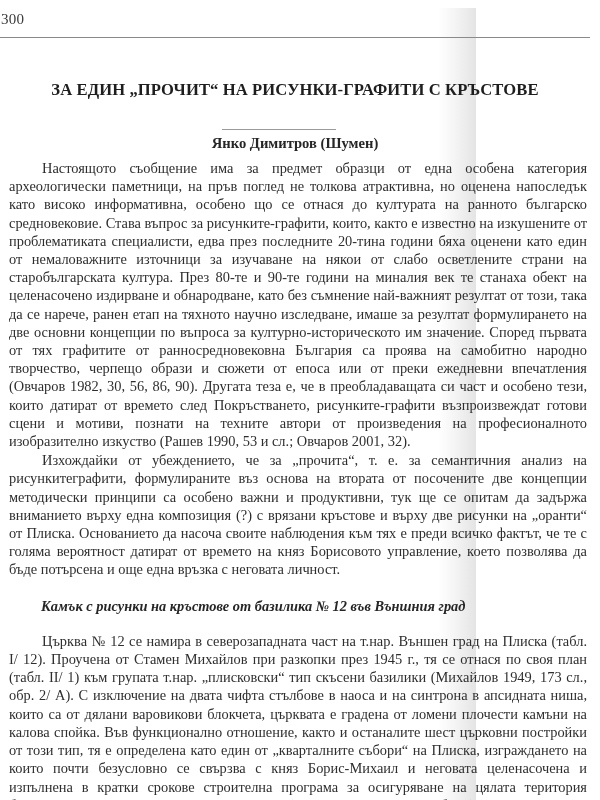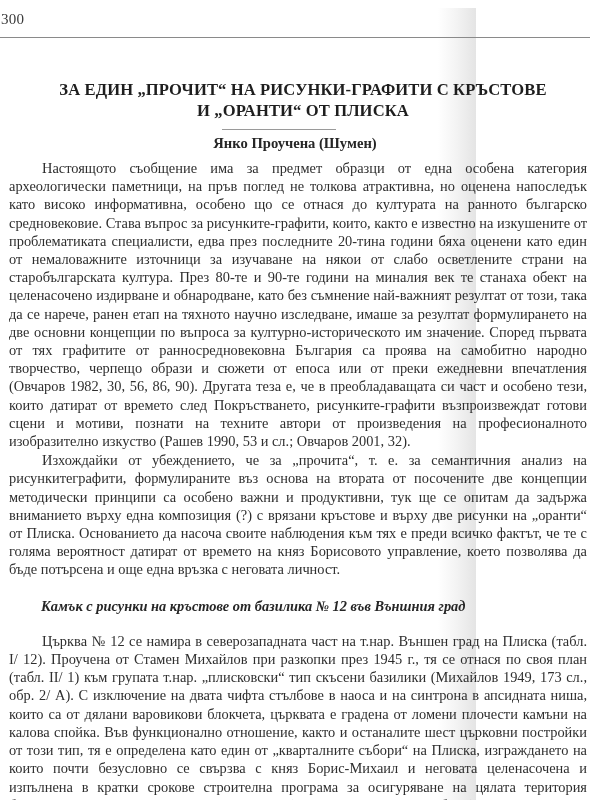--- a/index.html
+++ b/index.html
@@ -48,7 +48,6 @@
       line-height: 21px;
       color: #1e1e1e;
       letter-spacing: 0.1px;
-      padding-left: 8px;
     }
     .title-rule {
       position: absolute;

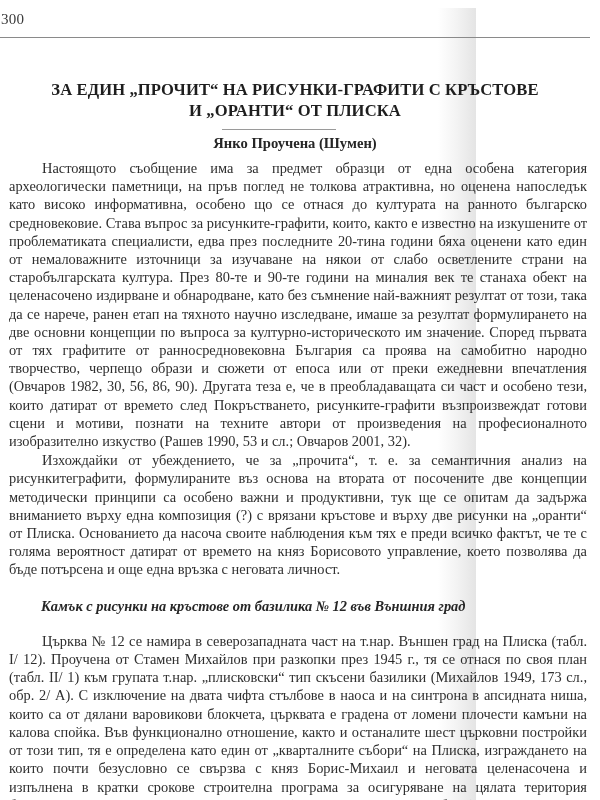--- a/index.html
+++ b/index.html
@@ -101,7 +101,6 @@
 
   <div class="title">
     <div>ЗА ЕДИН „ПРОЧИТ“ НА РИСУНКИ-ГРАФИТИ С КРЪСТОВЕ</div>
-    <div>И „ОРАНТИ“ ОТ ПЛИСКА</div>
   </div>
 
   <div class="title-rule"></div>

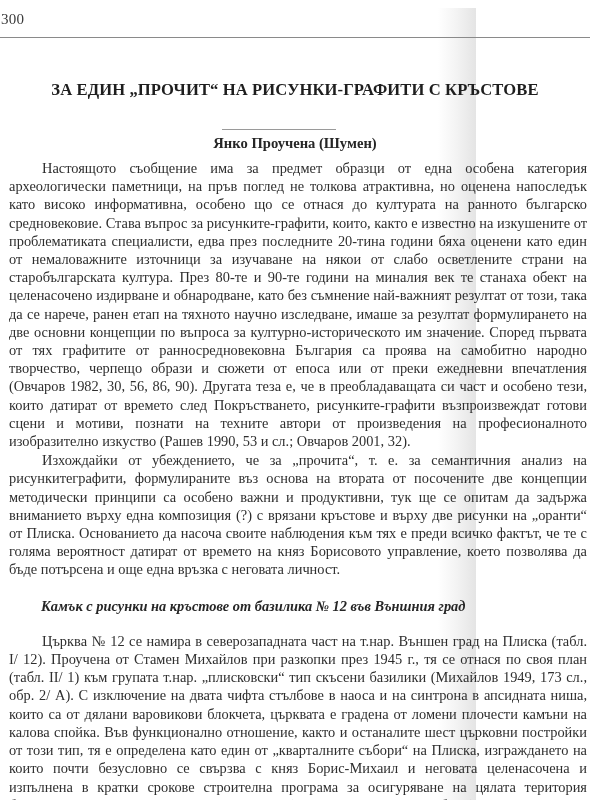--- a/index.html
+++ b/index.html
@@ -105,7 +105,7 @@
 
   <div class="title-rule"></div>
 
-  <div class="author">Янко Проучена (Шумен)</div>
+  <div class="author">Янко Димитров (Шумен)</div>
 
   <div class="body-text">
     <p class="para">Настоящото съобщение има за предмет образци от една особена категория археологически паметници, на пръв поглед не толкова атрактивна, но оценена напоследък като високо информативна, особено що се отнася до културата на ранното българско средновековие. Става въпрос за рисунките-графити, които, както е известно на изкушените от проблематиката специалисти, едва през последните 20-тина години бяха оценени като един от немаловажните източници за изучаване на някои от слабо осветлените страни на старобългарската култура. През 80-те и 90-те години на миналия век те станаха обект на целенасочено издирване и обнародване, като без съмнение най-важният резултат от този, така да се нарече, ранен етап на тяхното научно изследване, имаше за резултат формулирането на две основни концепции по въпроса за културно-историческото им значение. Според първата от тях графитите от ранносредновековна България са проява на самобитно народно творчество, черпещо образи и сюжети от епоса или от преки ежедневни впечатления (Овчаров 1982, 30, 56, 86, 90). Другата теза е, че в преобладаващата си част и особено тези, които датират от времето след Покръстването, рисунките-графити възпроизвеждат готови сцени и мотиви, познати на техните автори от произведения на професионалното изобразително изкуство (Рашев 1990, 53 и сл.; Овчаров 2001, 32).</p>

